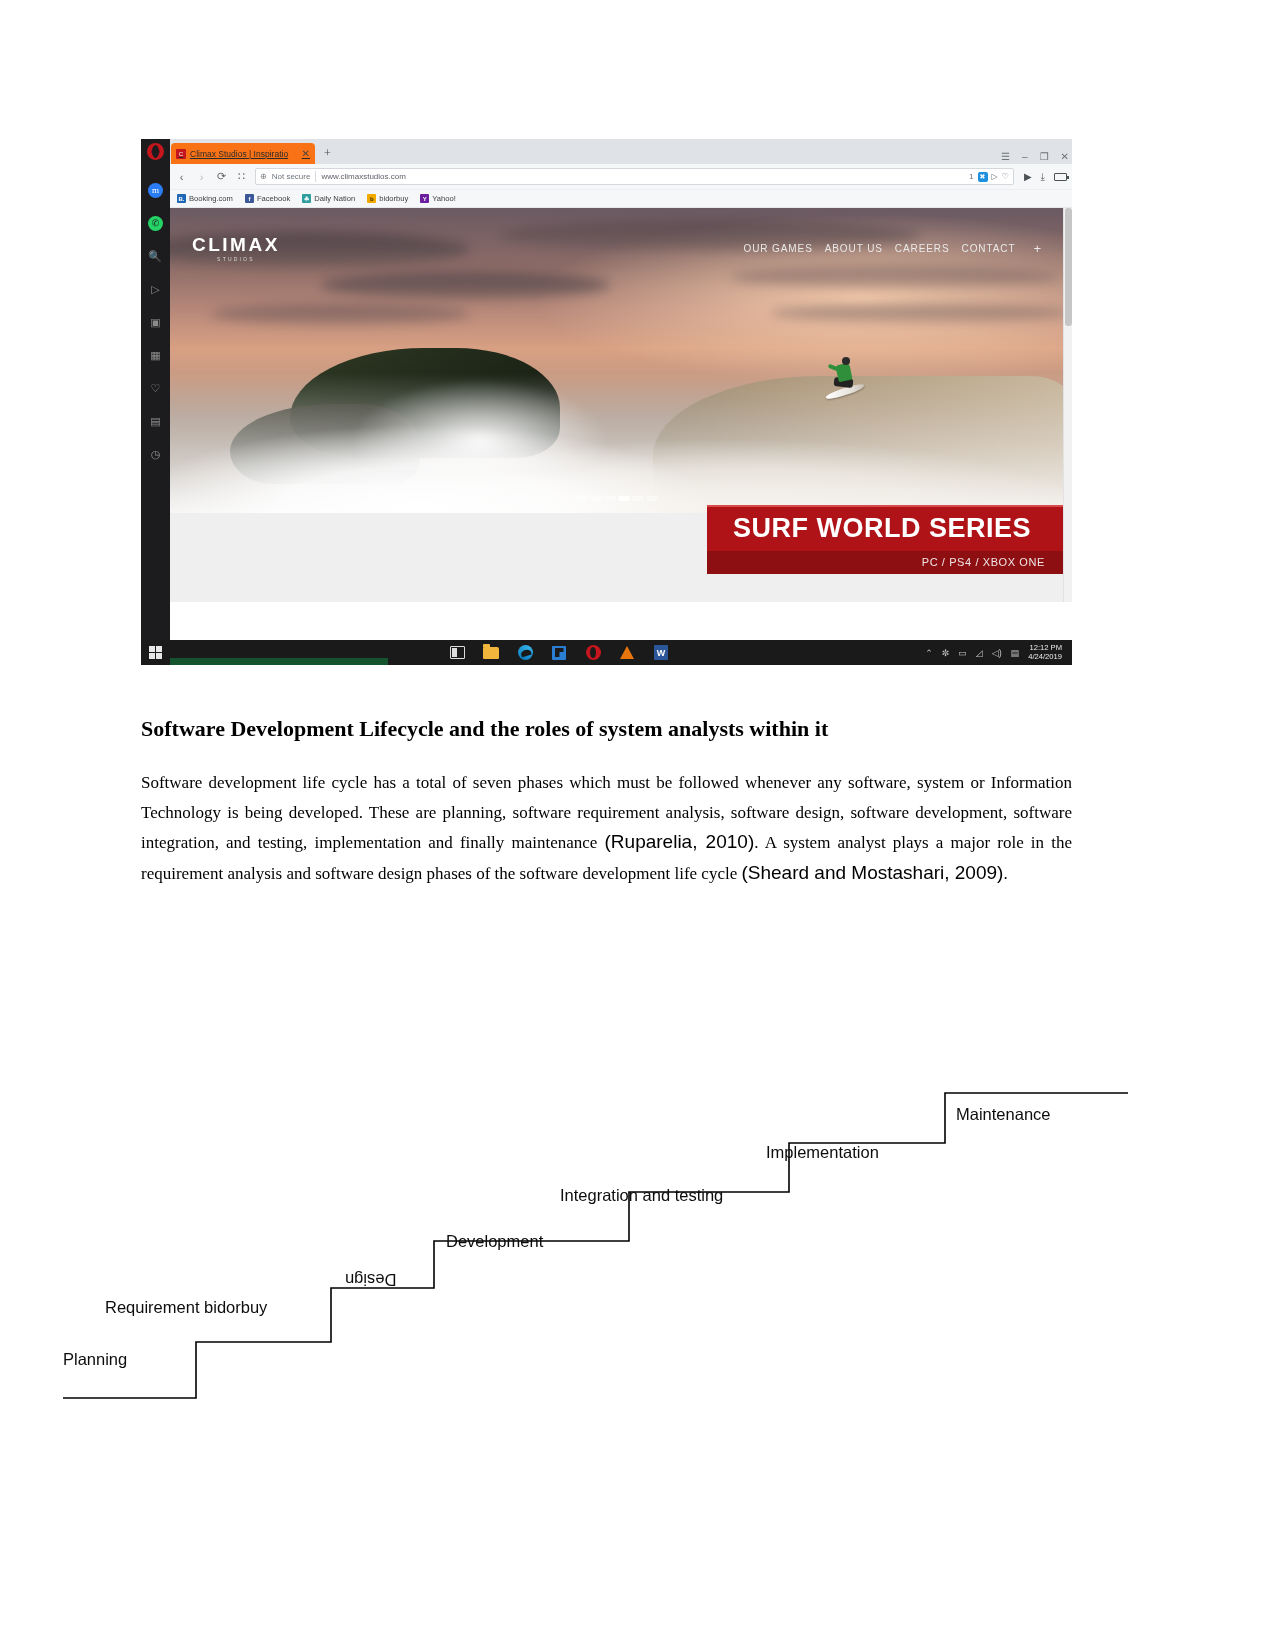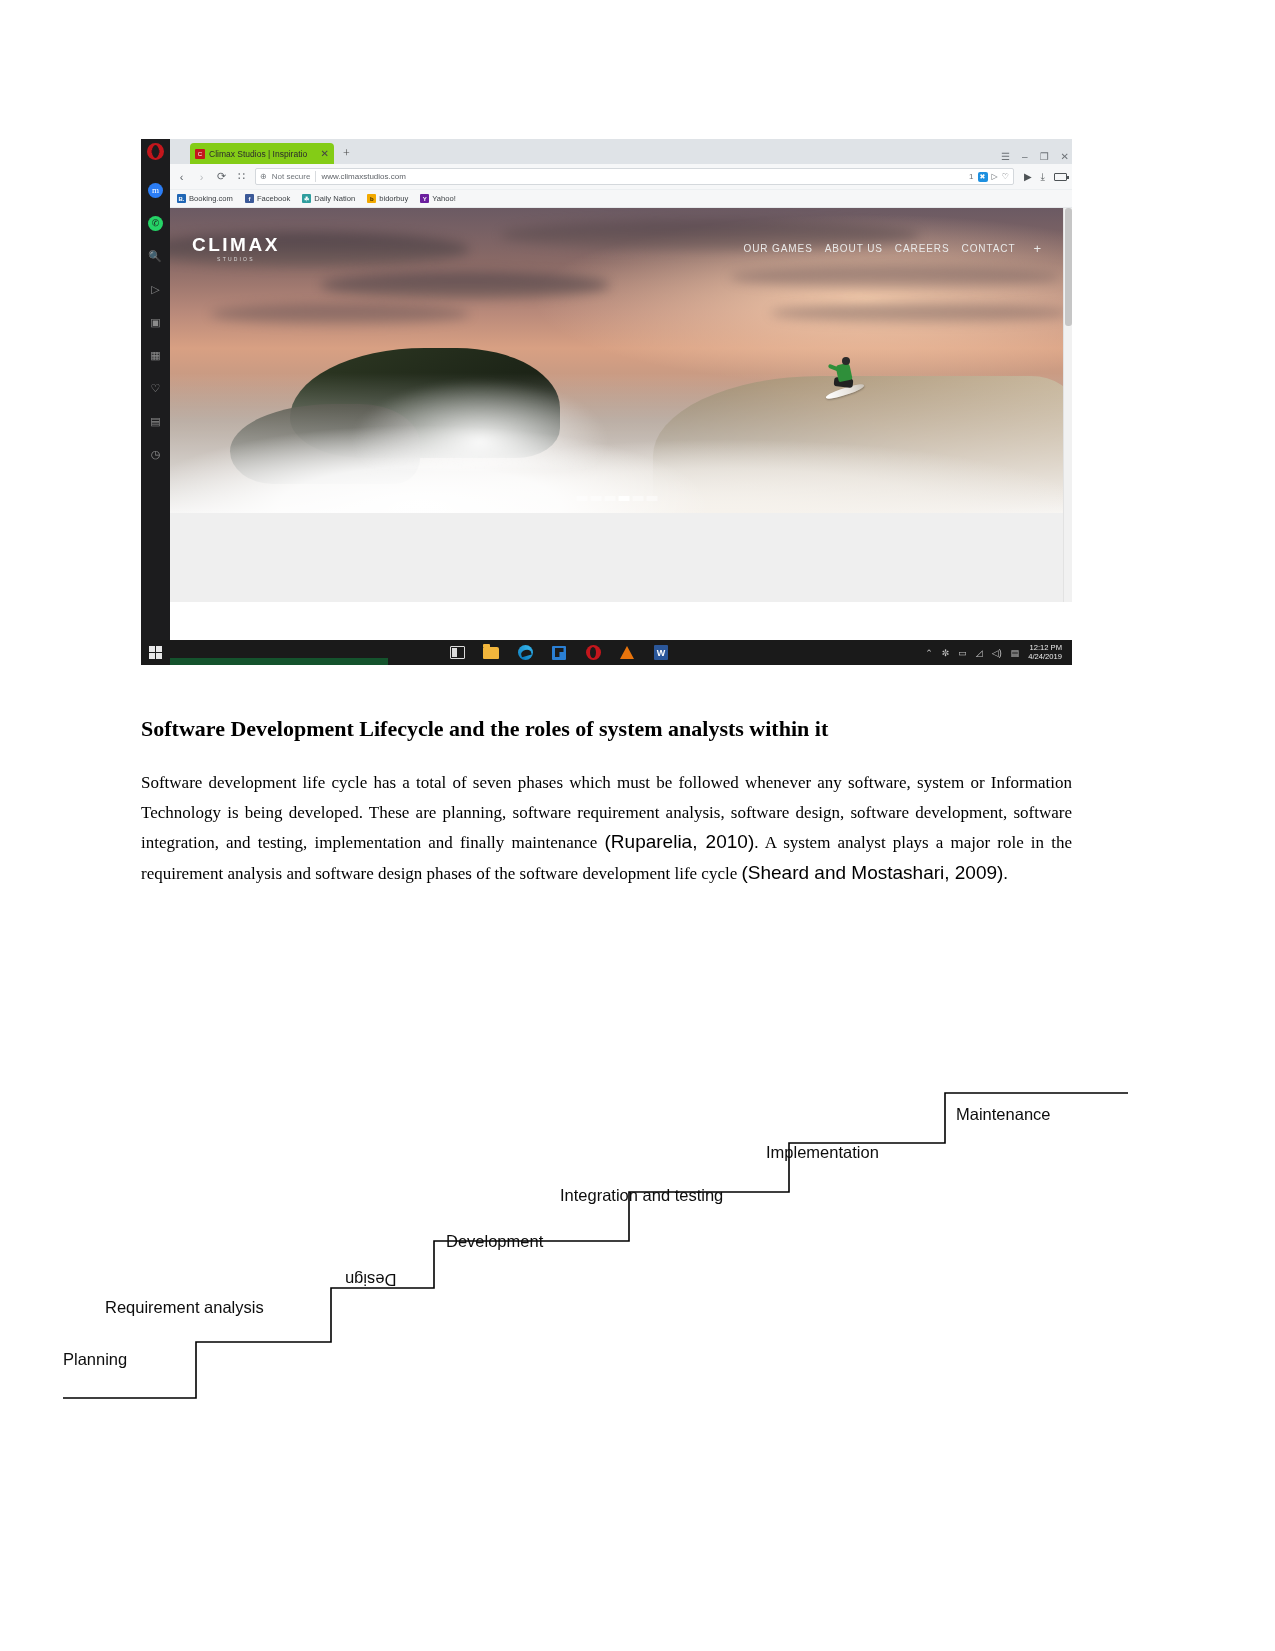--- a/index.html
+++ b/index.html
@@ -61,10 +61,10 @@
   }
   .tab {
     display: flex; align-items: center; gap: 4px;
-    height: 21px; width: 144px; margin-left: 20px;
-    background: #84cc16; border-radius: 4px 4px 0 0;
+    height: 21px; width: 144px; margin-left: 1px;
+    background: #f97316; border-radius: 4px 4px 0 0;
     padding: 0 5px; font-family: "Liberation Sans", sans-serif;
-    font-size: 8.5px; color: #2b2b2b; white-space: nowrap; overflow: hidden;
+    font-size: 8.5px; color: #2b2b2b; white-space: nowrap; overflow: hidden; text-decoration: underline;
   }
   .tab-fav { width: 10px; height: 10px; background: #c4161c; flex: 0 0 auto; border-radius:1px;
              color:#fff; font-size:6px; display:flex; align-items:center; justify-content:center; }

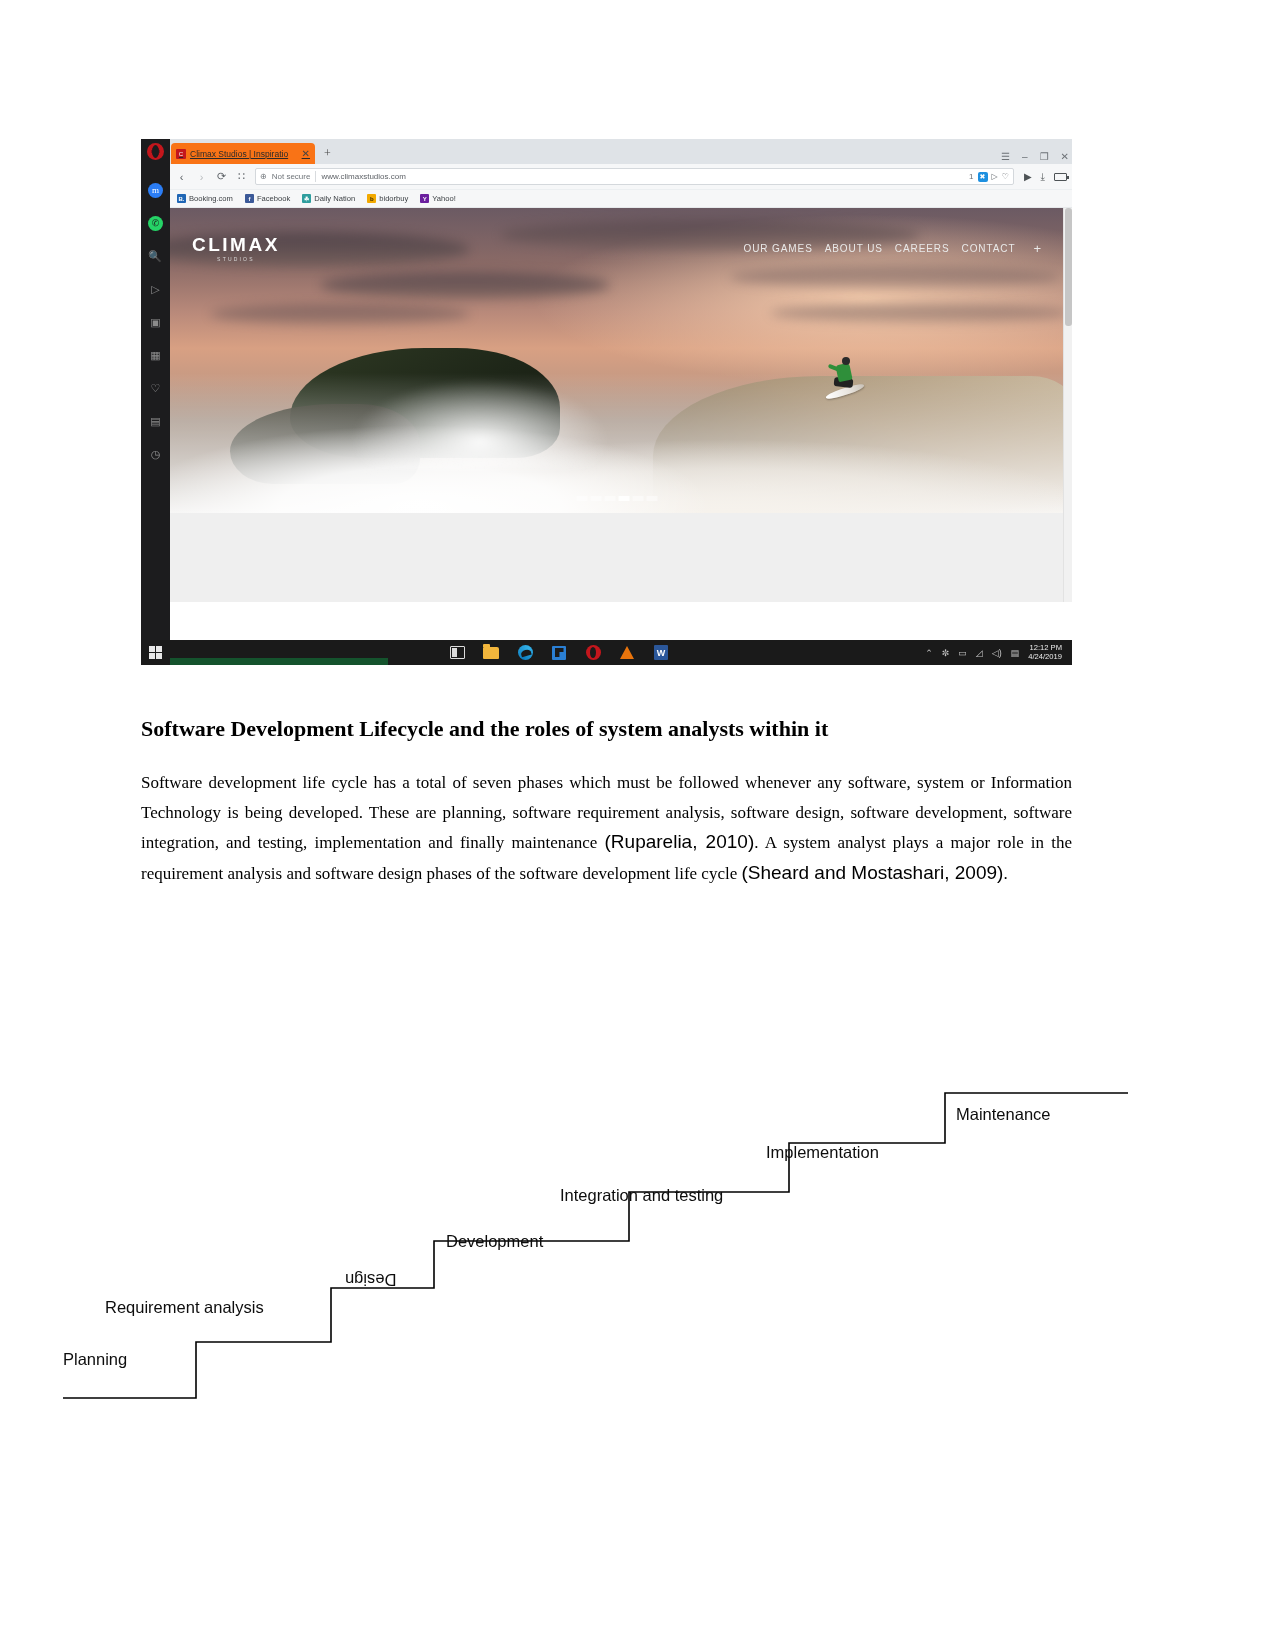--- a/index.html
+++ b/index.html
@@ -463,6 +463,10 @@
         </div>
       </div>
 
+      <div class="banner">
+        <div class="banner-top">SURF WORLD SERIES</div>
+        <div class="banner-bot">PC / PS4 / XBOX ONE</div>
+      </div>
 
       <div class="pg-scroll">
         <div class="pg-thumb"></div>

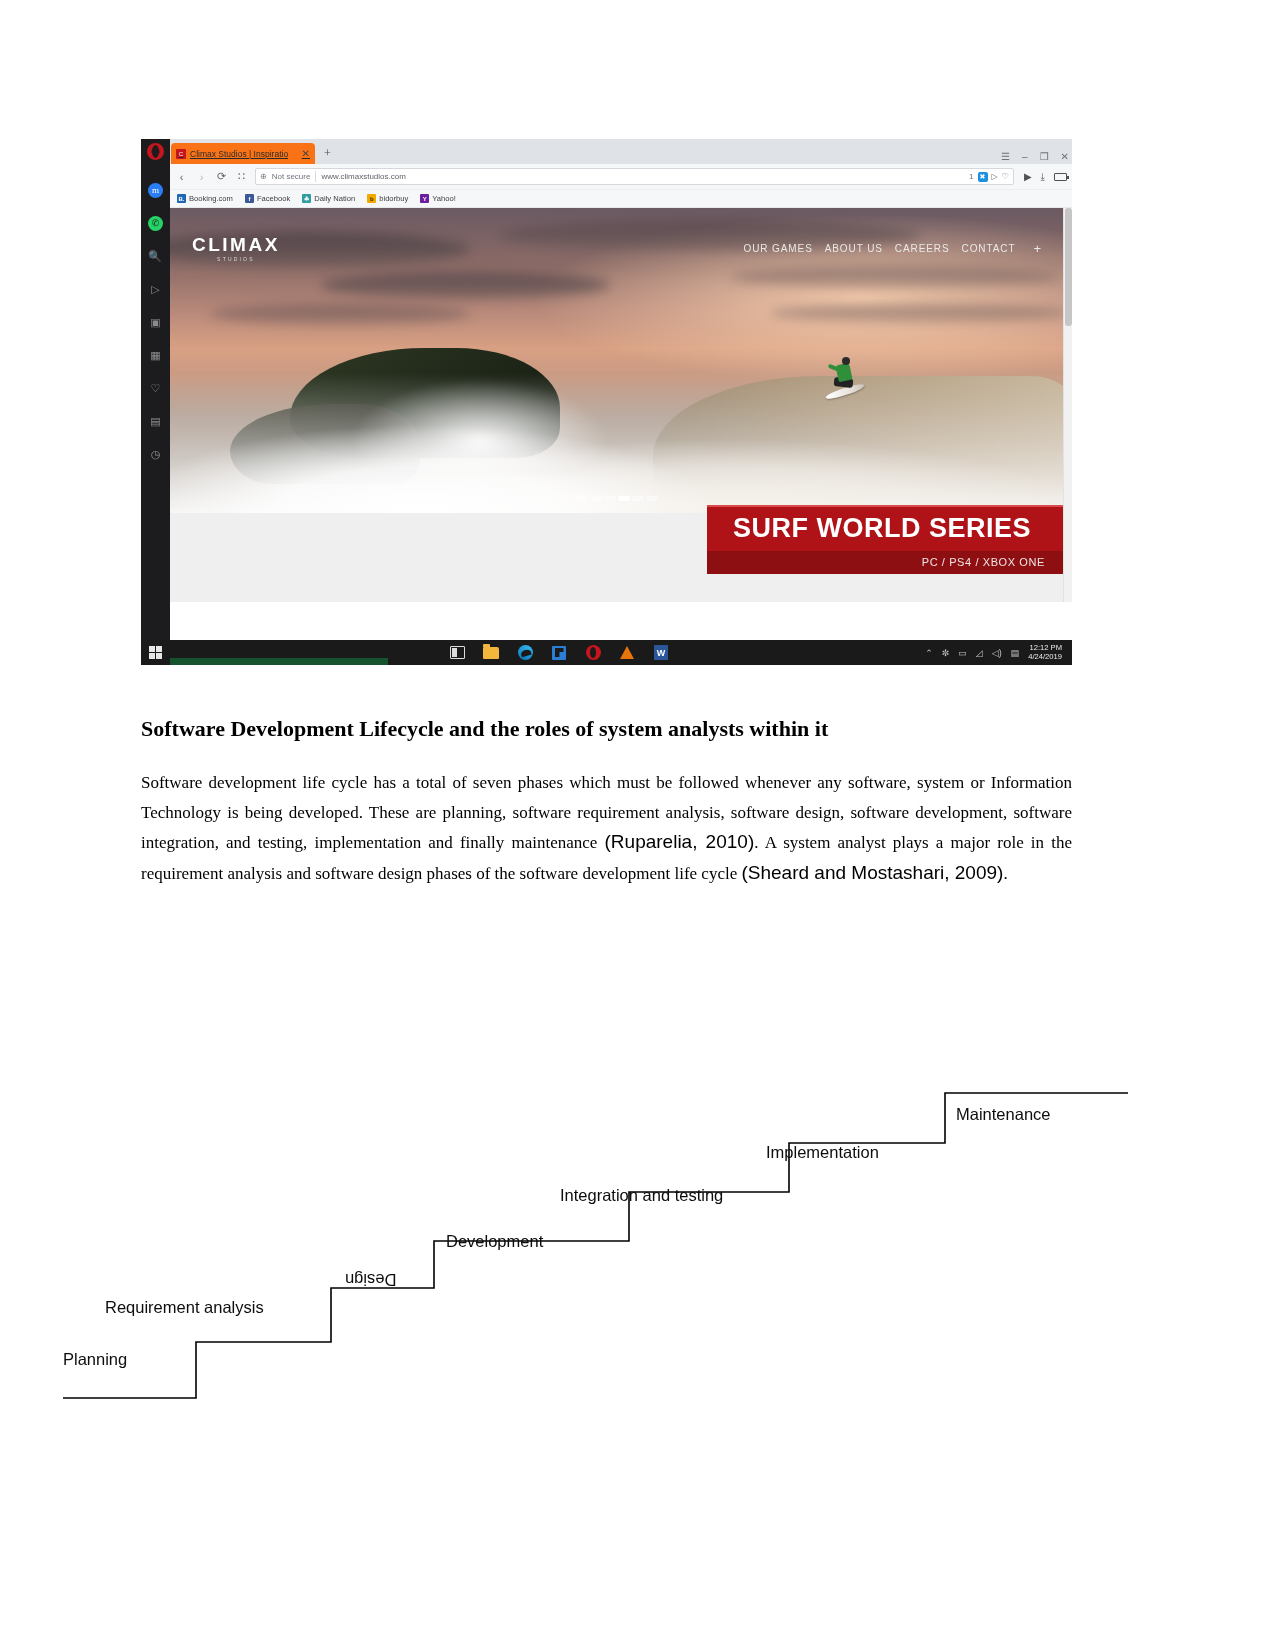--- a/index.html
+++ b/index.html
@@ -536,7 +536,7 @@
   </svg>
 
   <span class="slabel" style="left:63px;  top:320px;">Planning</span>
-  <span class="slabel" style="left:105px; top:268px;">Requirement analysis</span>
+  <span class="slabel" style="left:105px; top:268px;">Requirement bidorbuy</span>
   <span class="slabel flip" style="left:345px; top:240px;">Design</span>
   <span class="slabel" style="left:446px; top:202px;">Development</span>
   <span class="slabel" style="left:560px; top:156px;">Integration and testing</span>

